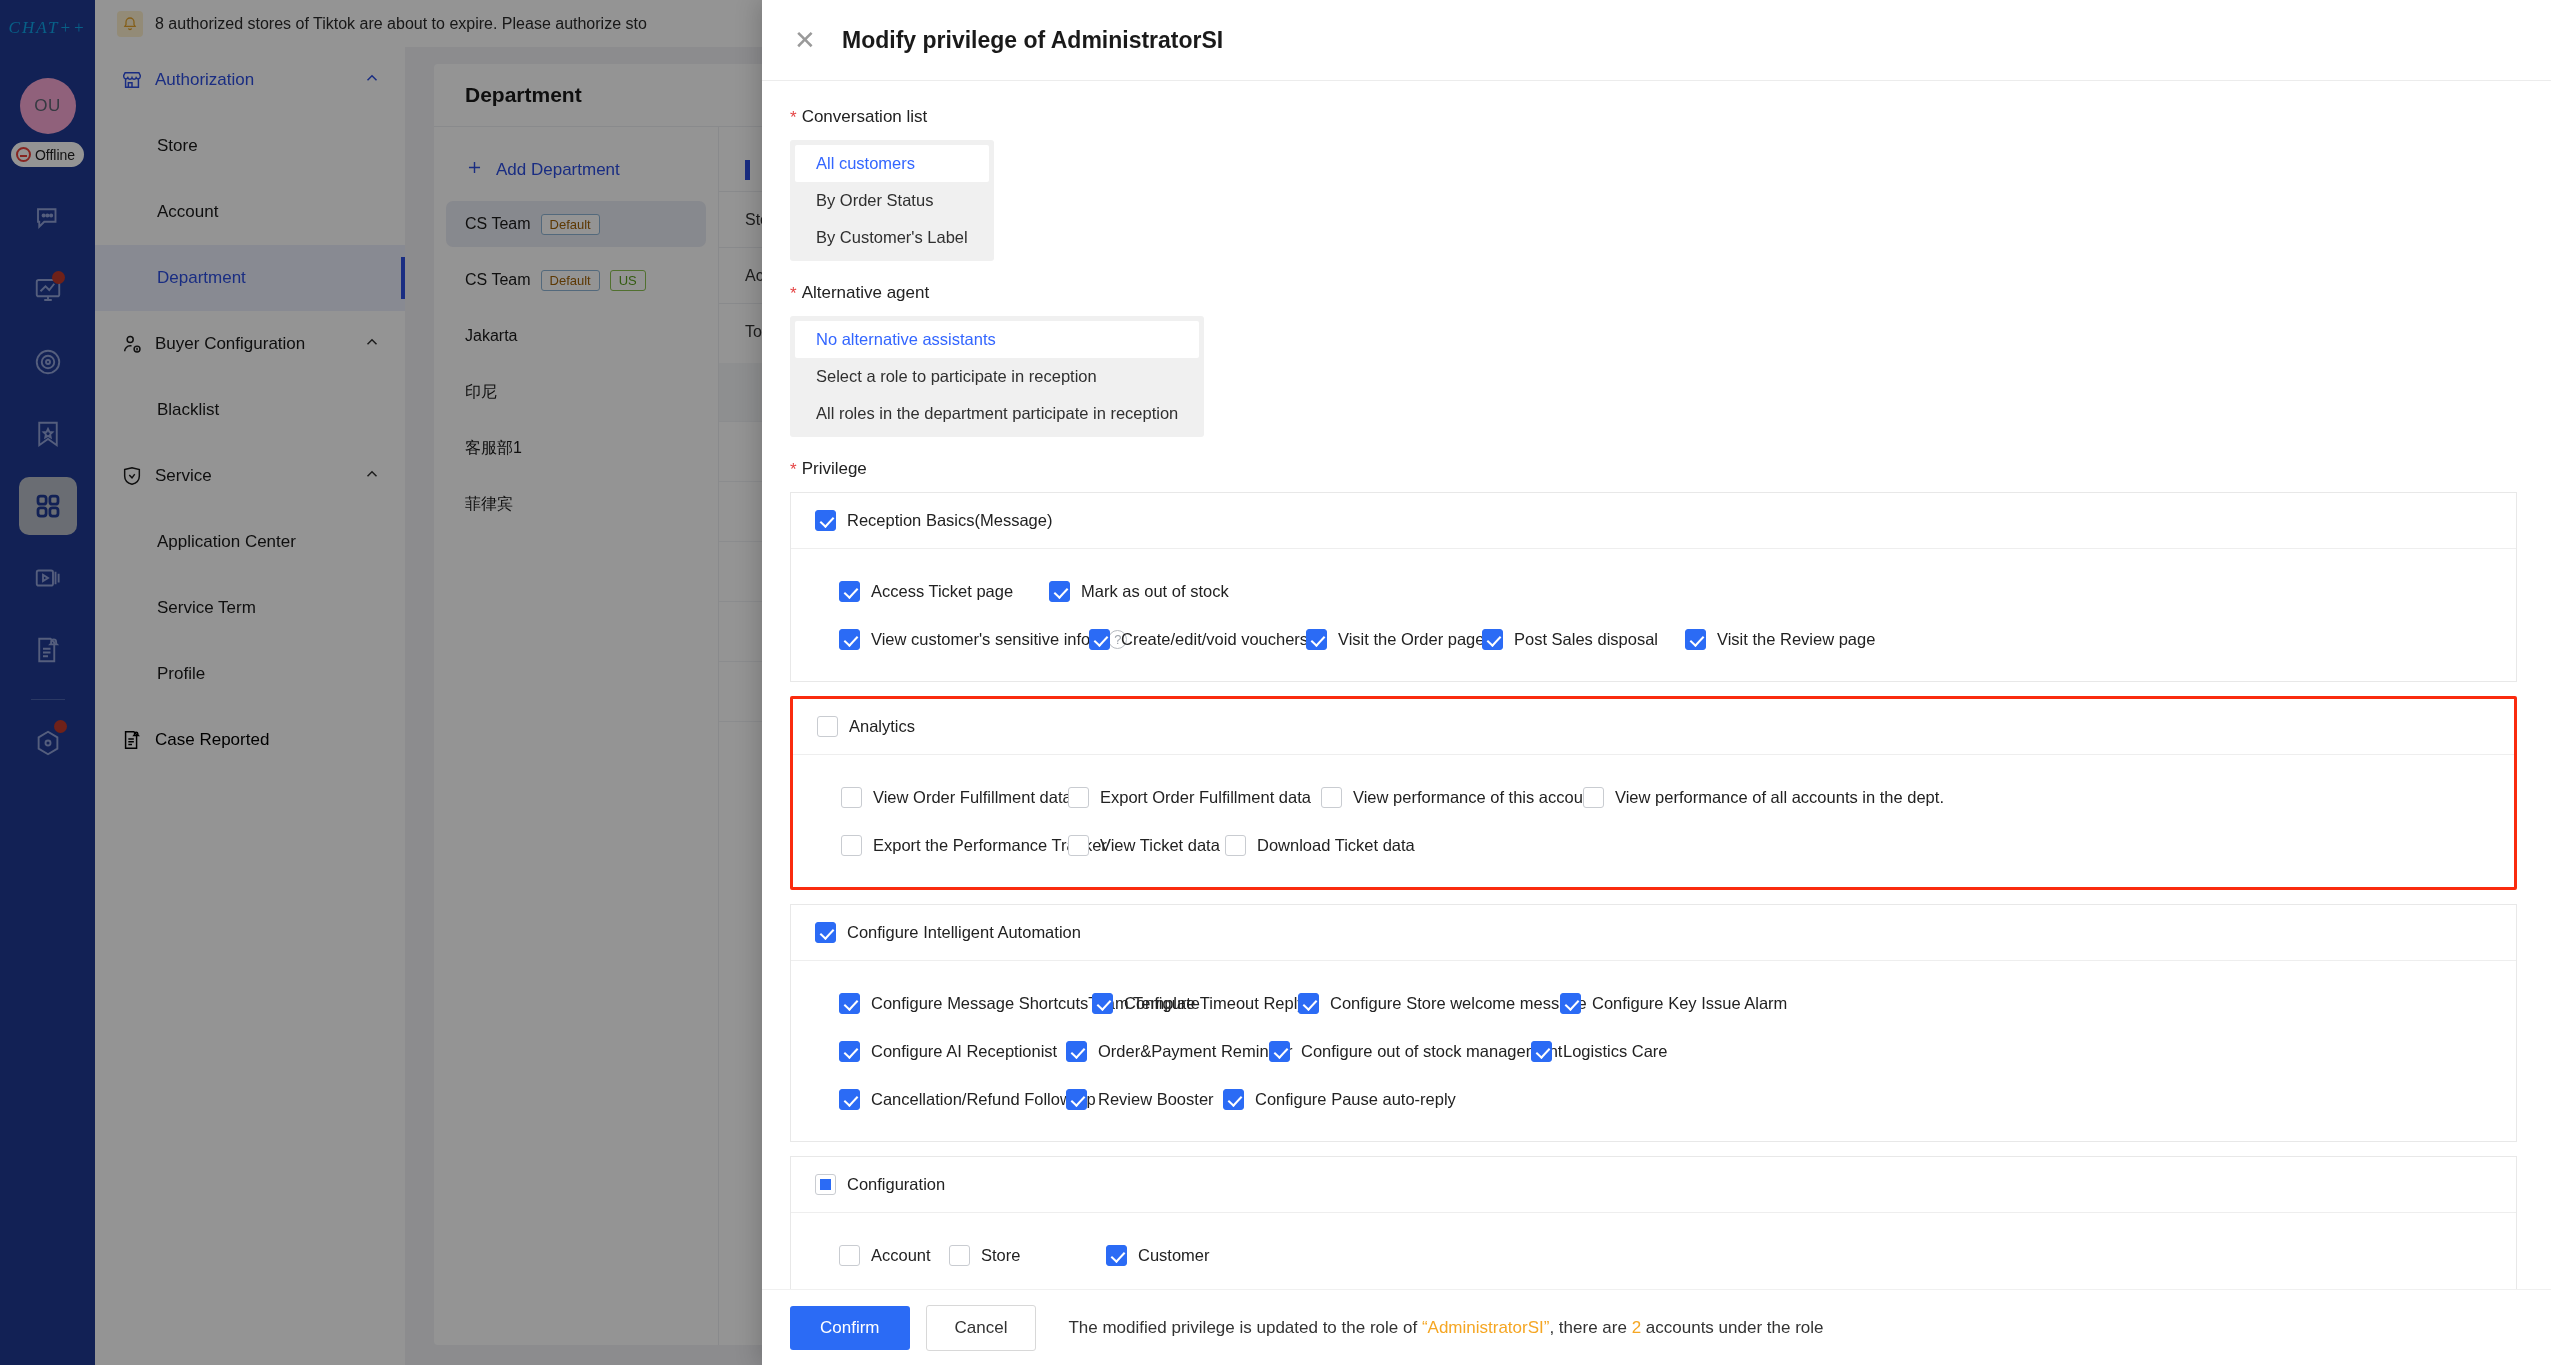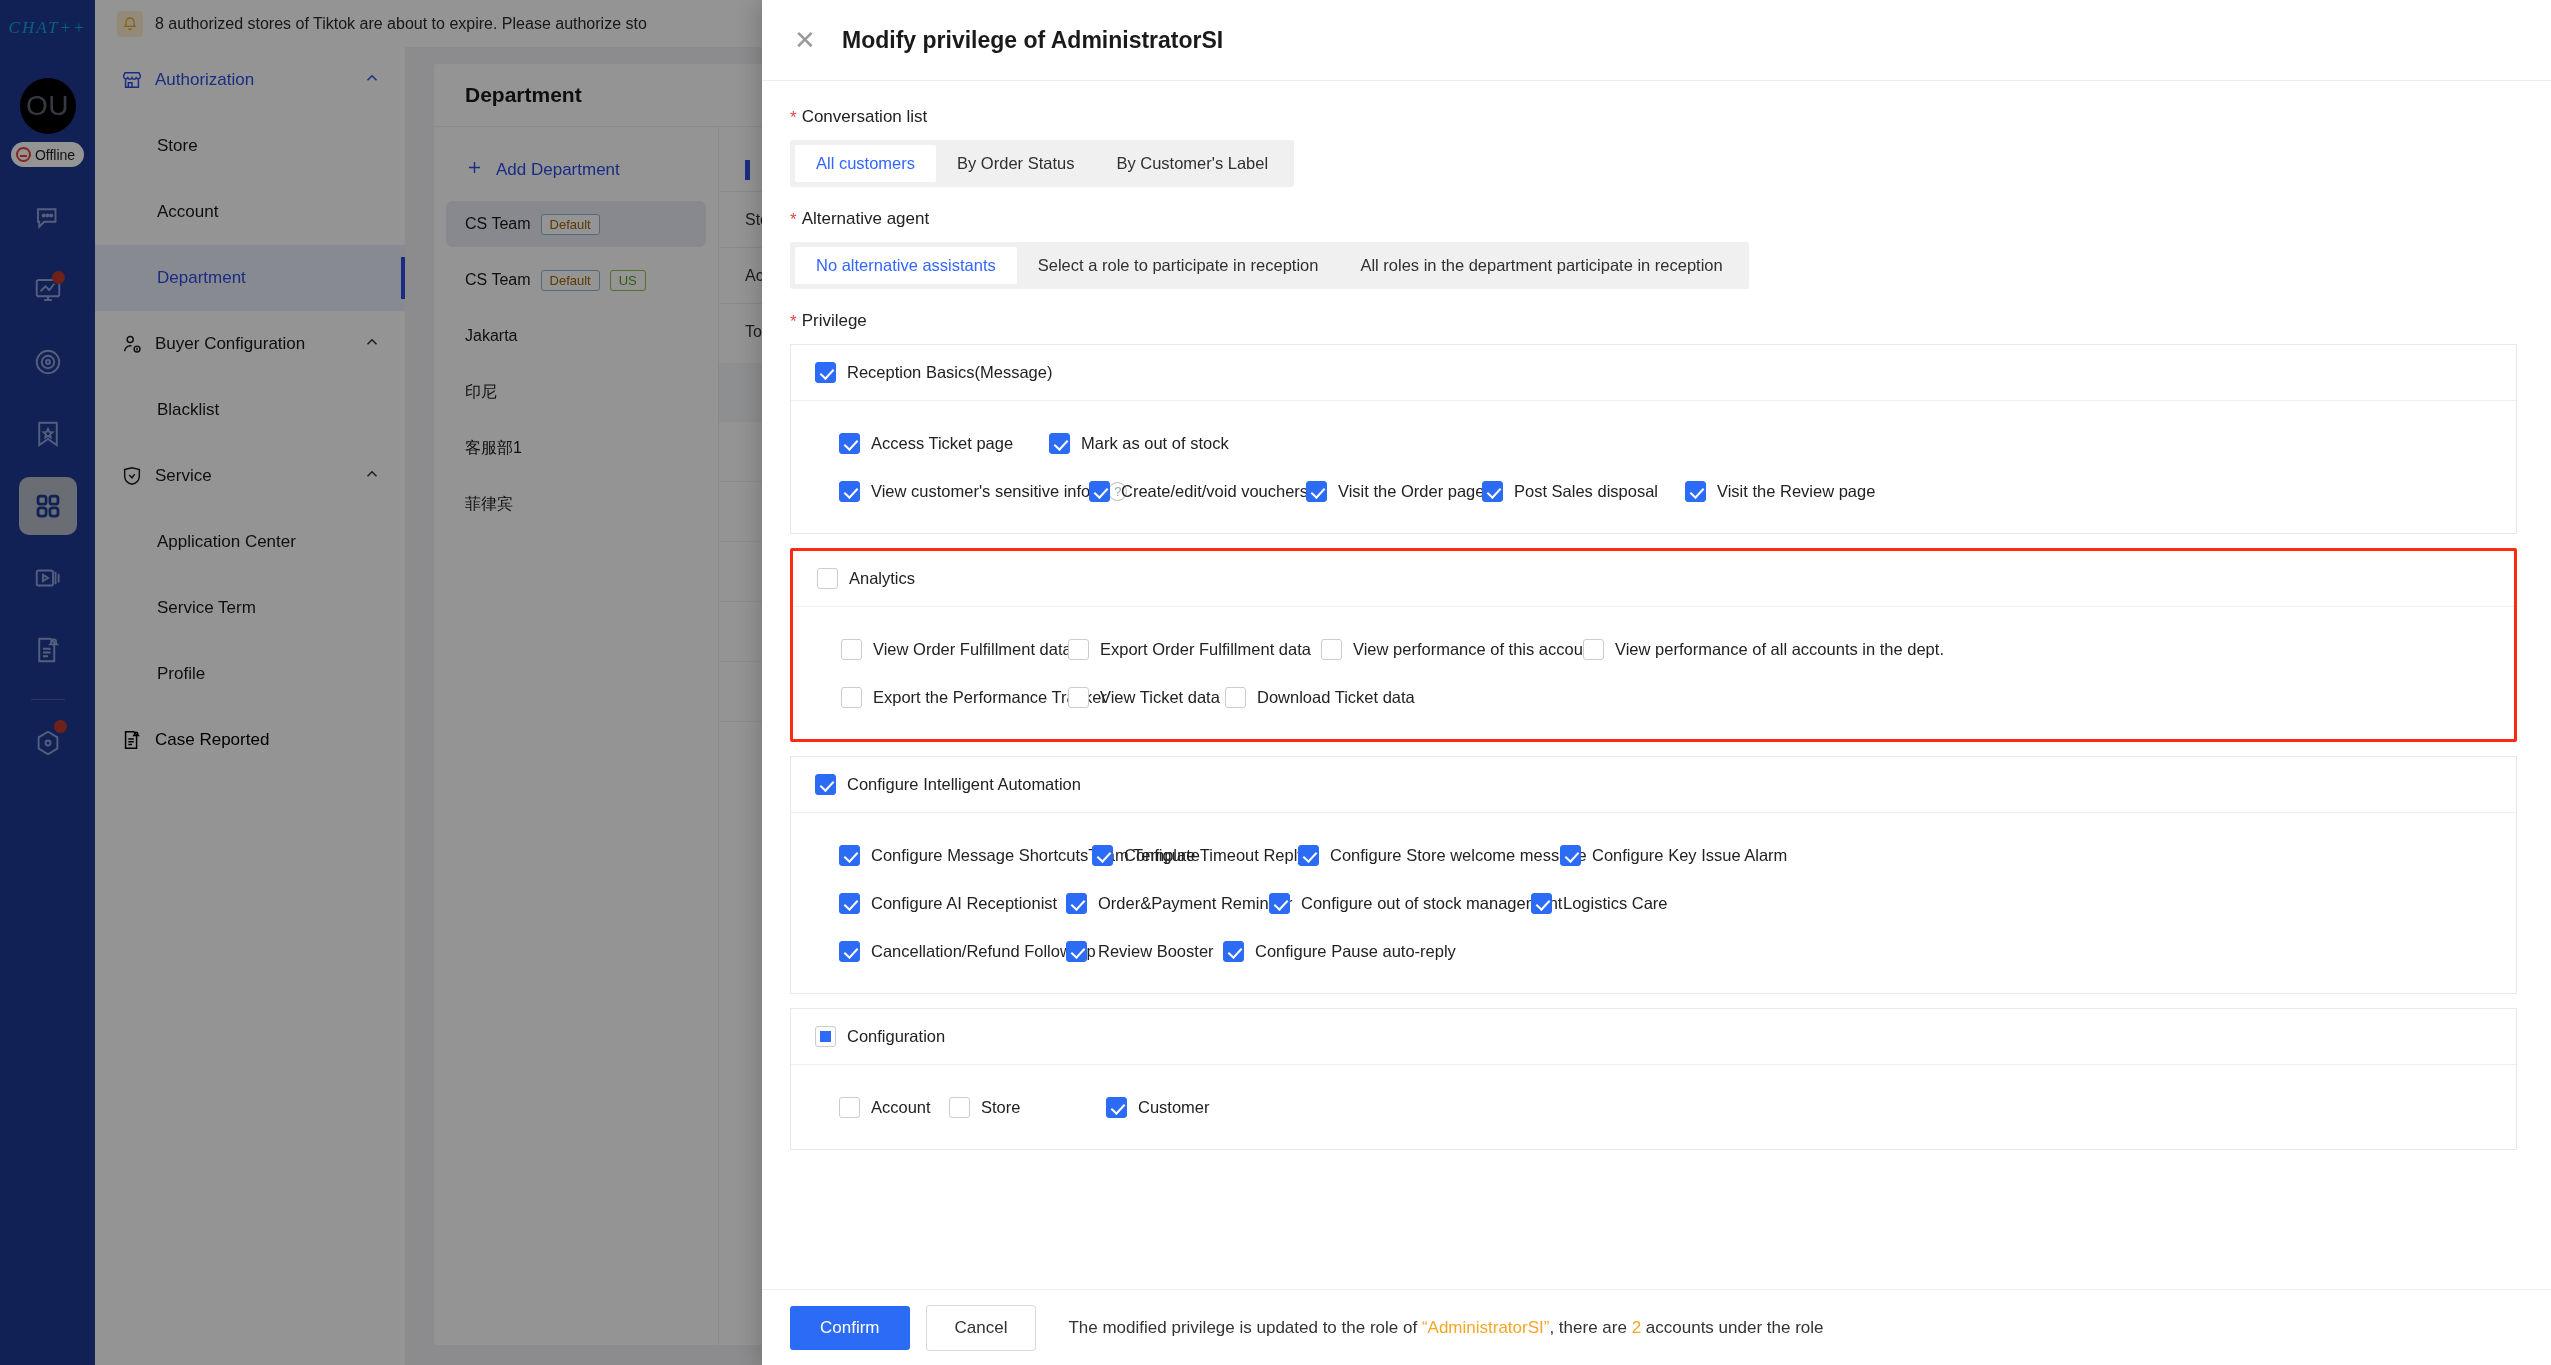--- a/index.html
+++ b/index.html
@@ -27,7 +27,7 @@
   }
   .avatar {
     margin-top: 30px; width: 56px; height: 56px; border-radius: 50%;
-    background: #000000; color: #5d6472; font-size: 28px;
+    background: #f9a8d4; color: #5d6472; font-size: 17px;
     display: flex; align-items: center; justify-content: center;
     letter-spacing: .5px;
   }

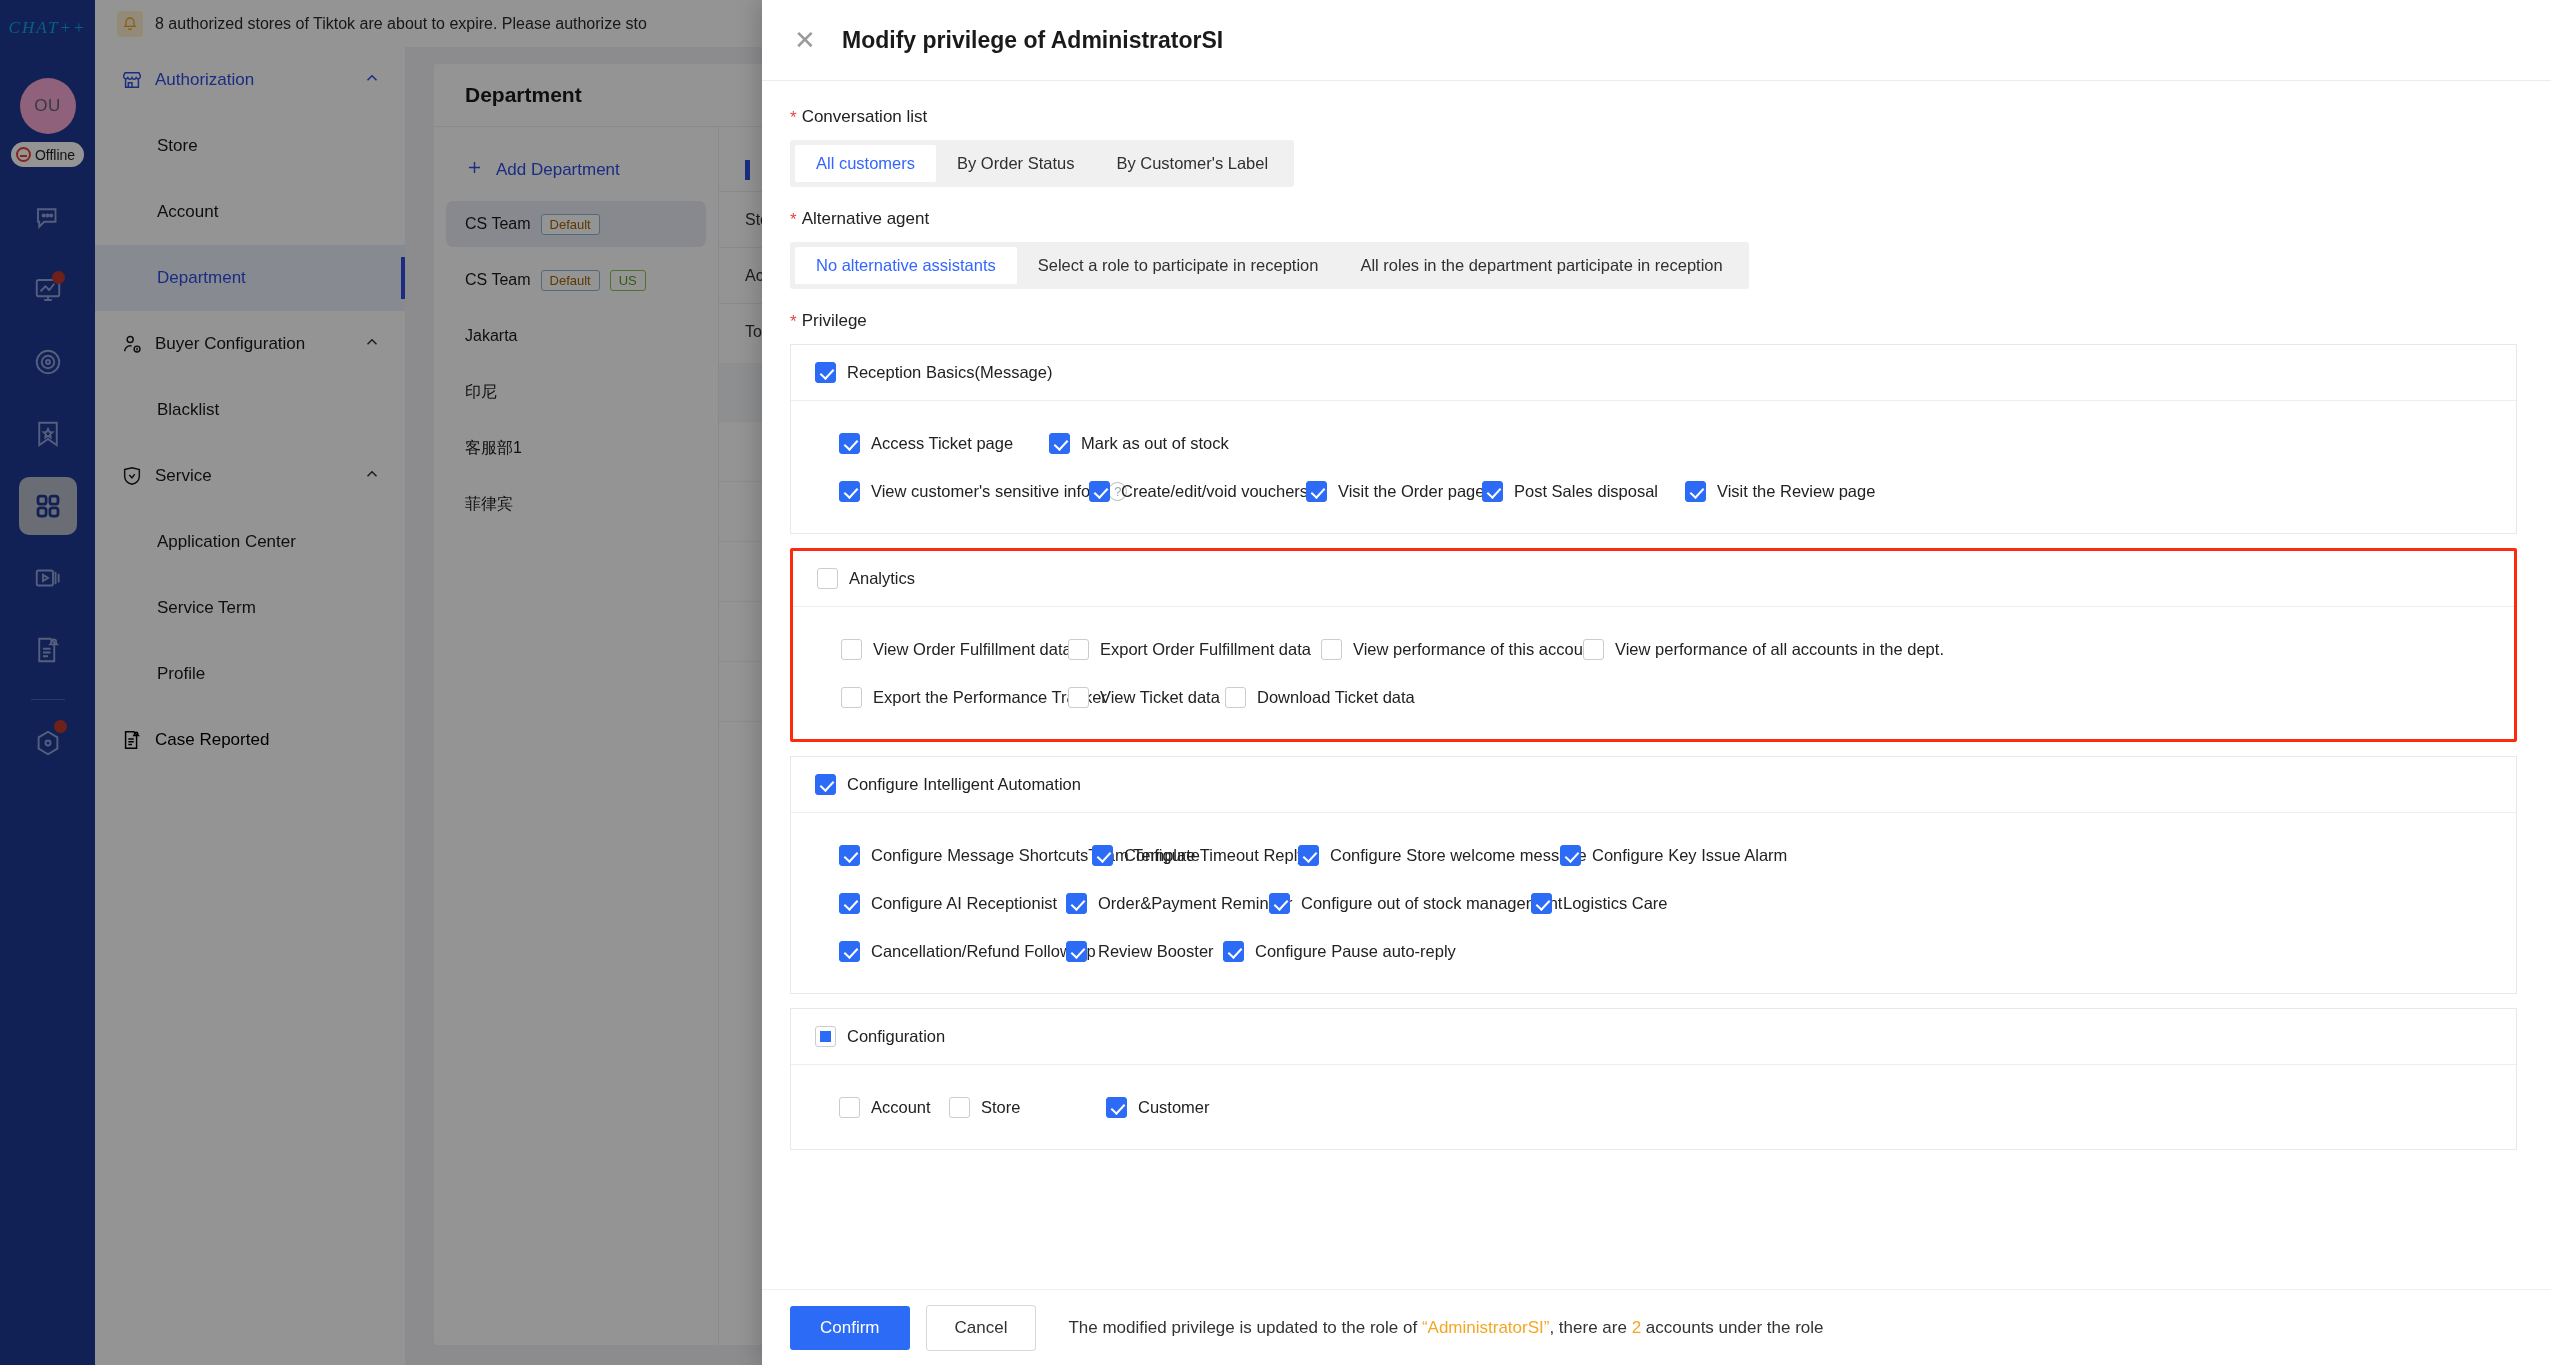--- a/index.html
+++ b/index.html
@@ -170,7 +170,7 @@
   .req { color: #e54545; margin-right: 5px; font-size: 17px; line-height: 1; }
 
   .seg {
-    display: inline-flex; background: #f0f0f0; padding: 5px; border-radius: 3px;
+    display: inline-flex; background: #f0f0f0; padding: 5px; border-radius: 3px; flex-direction: column;
   }
   .seg-item {
     padding: 9px 21px; font-size: 16.5px; color: #303030; border-radius: 2px; white-space: nowrap;

